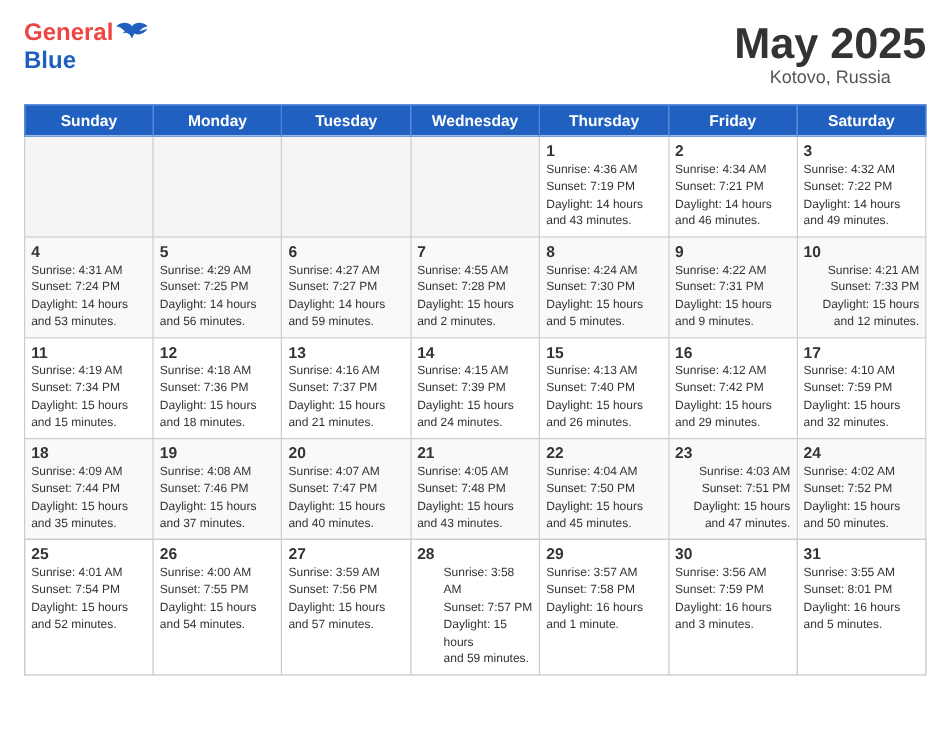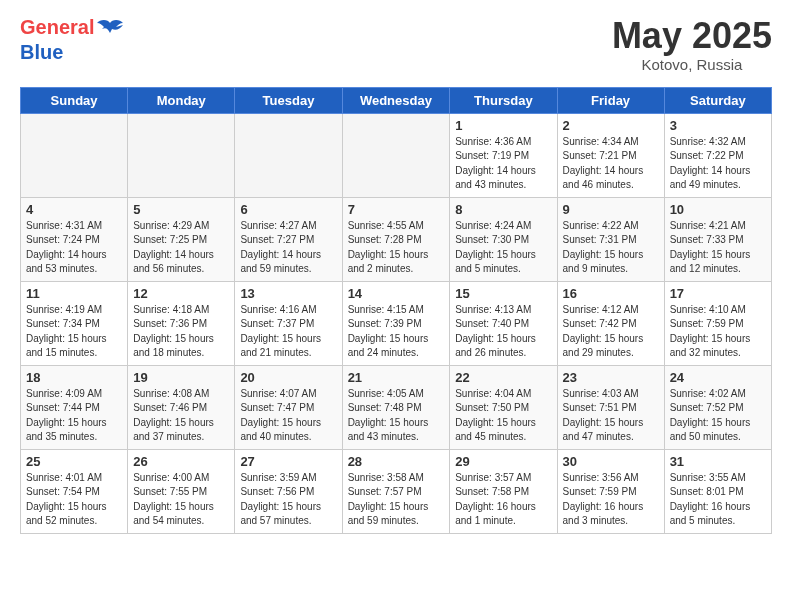--- a/index.html
+++ b/index.html
@@ -184,7 +184,7 @@
           </td>
           <td>
             <span class="day-number">10</span>
-            <div class="day-info" style="white-space: pre-line;">Sunrise: 4:21 AM
+            <div class="day-info" style="white-space: pre-line; text-align: right;">Sunrise: 4:21 AM
 Sunset: 7:33 PM
 Daylight: 15 hours
 and 12 minutes.</div>

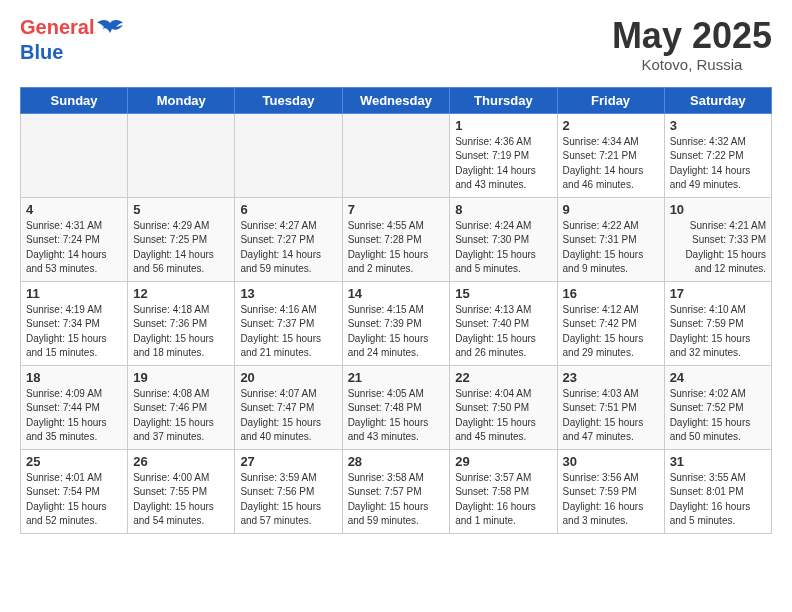--- a/index.html
+++ b/index.html
@@ -279,7 +279,7 @@
           </td>
           <td>
             <span class="day-number">23</span>
-            <div class="day-info" style="white-space: pre-line;">Sunrise: 4:03 AM
+            <div class="day-info" style="white-space: pre-line; text-align: right;">Sunrise: 4:03 AM
 Sunset: 7:51 PM
 Daylight: 15 hours
 and 47 minutes.</div>

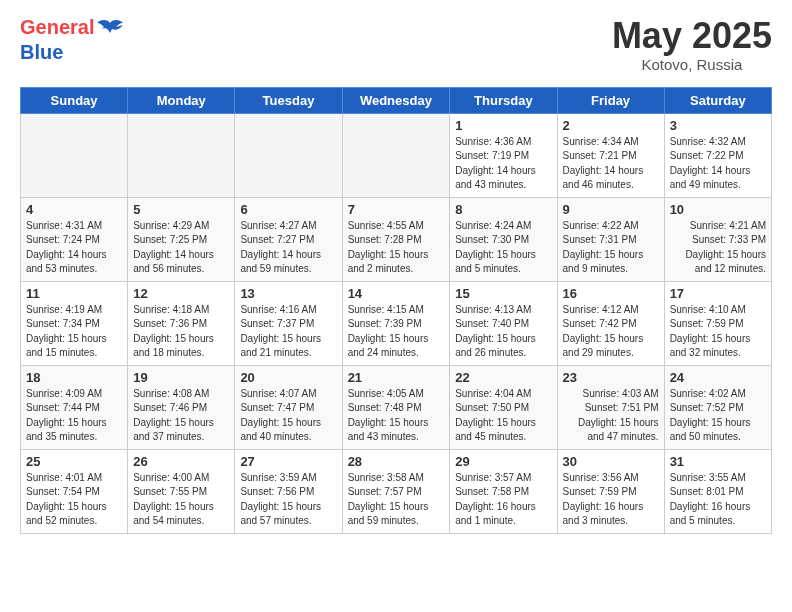--- a/index.html
+++ b/index.html
@@ -316,7 +316,7 @@
           </td>
           <td>
             <span class="day-number">28</span>
-            <div class="day-info" style="white-space: pre-line;">Sunrise: 3:58 AM
+            <div class="day-info" style="white-space: pre-line; margin-left: 22px;">Sunrise: 3:58 AM
 Sunset: 7:57 PM
 Daylight: 15 hours
 and 59 minutes.</div>

